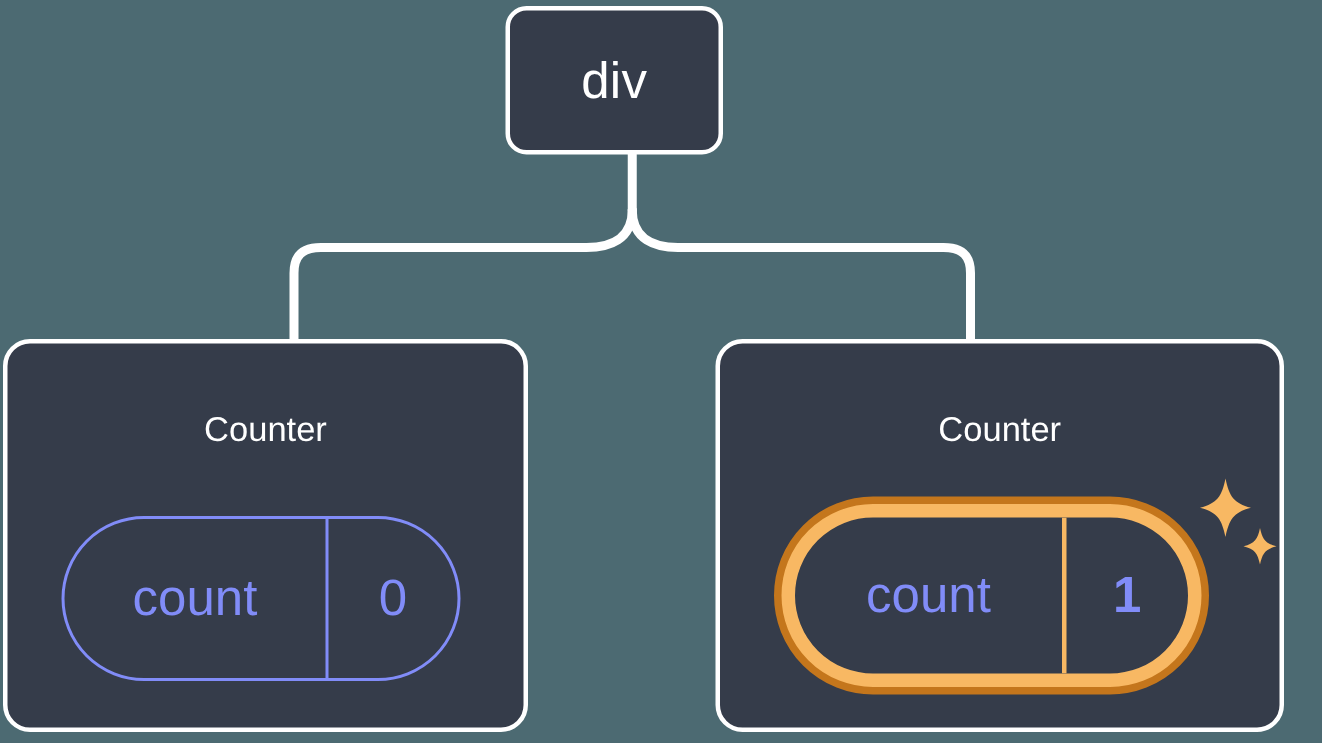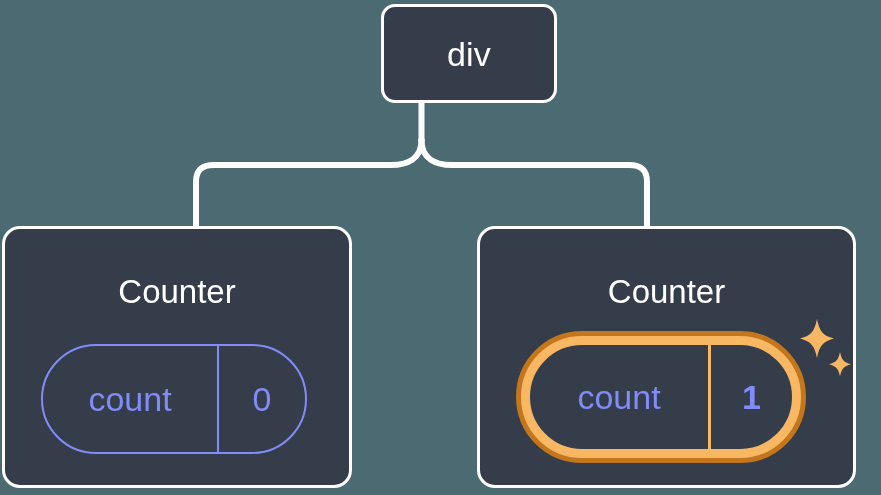--- a/index.html
+++ b/index.html
@@ -39,13 +39,12 @@
   #node-div {
     left: 337px;
     top: 4px;
-    width: 176px;
+    width: 145px;
     height: 99px;
     border-radius: 14px;
     display: flex;
     align-items: center;
     justify-content: center;
-    margin-left: 44px;
   }
   #node-div .node-title {
     color: #ffffff;

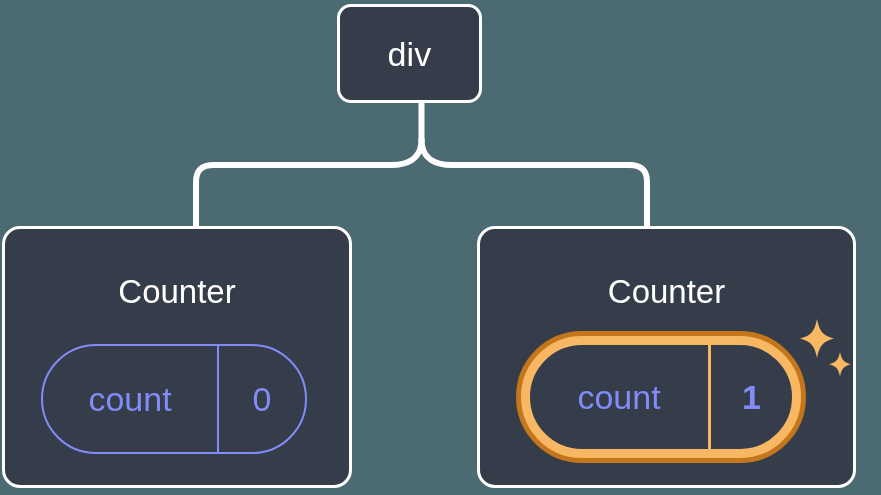--- a/index.html
+++ b/index.html
@@ -76,7 +76,7 @@
     top: 46px;
     text-align: center;
     color: #ffffff;
-    font-size: 33px;
+    font-size: 23px;
     font-weight: 400;
     line-height: 1;
   }

